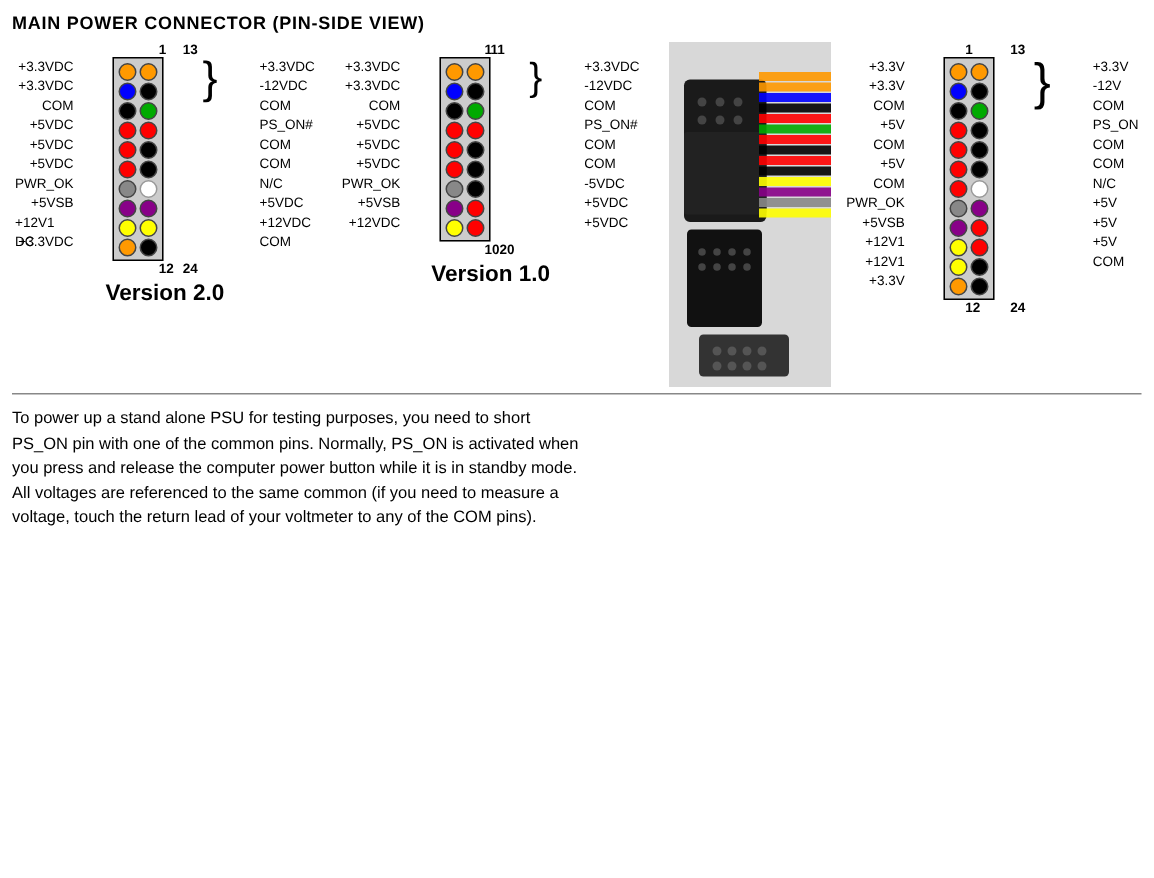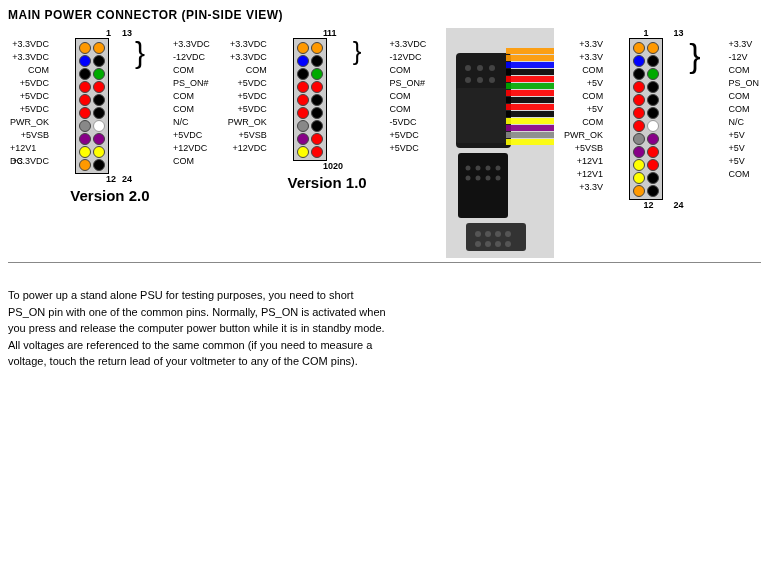--- a/index.html
+++ b/index.html
@@ -41,7 +41,7 @@
 
     
     .text-section {
-      margin-top: 24px;
+      margin-top: 8px;
       font-size: 11px;
       line-height: 1.5;
       max-width: 380px;

